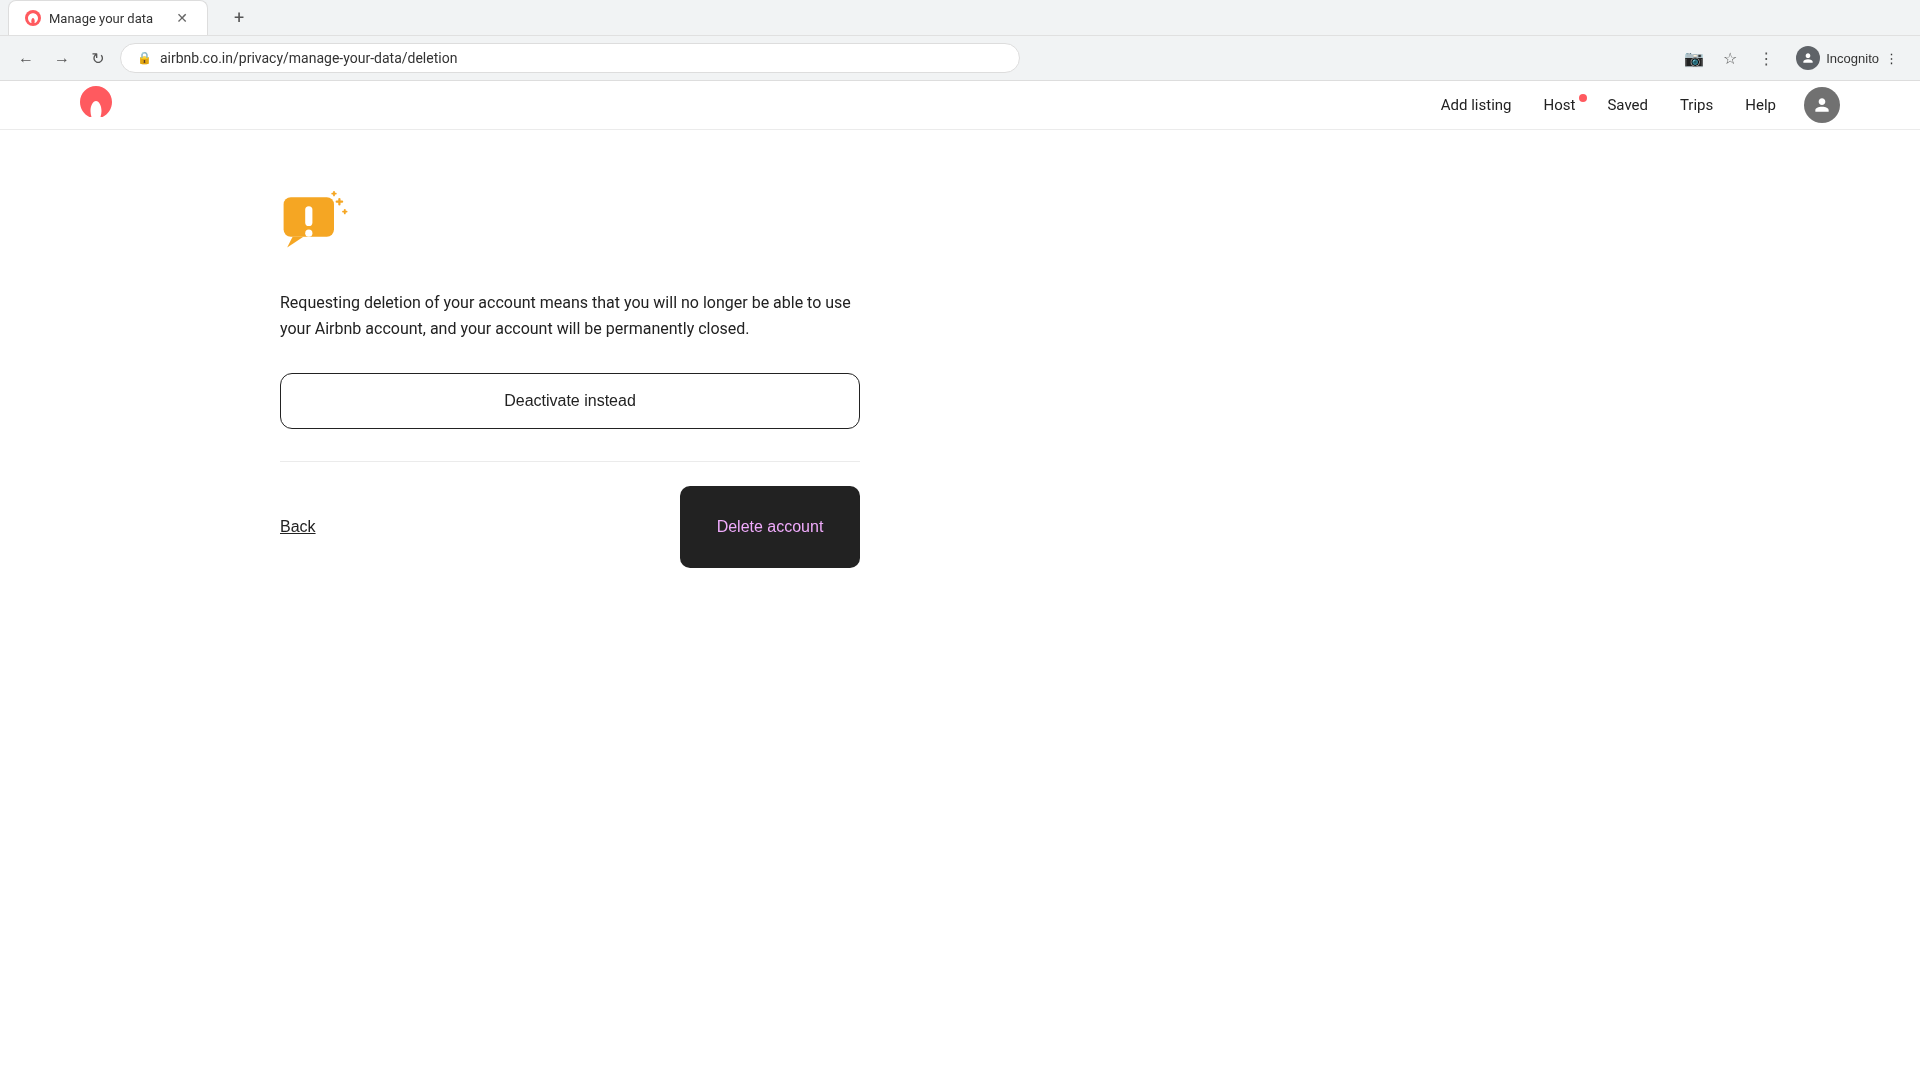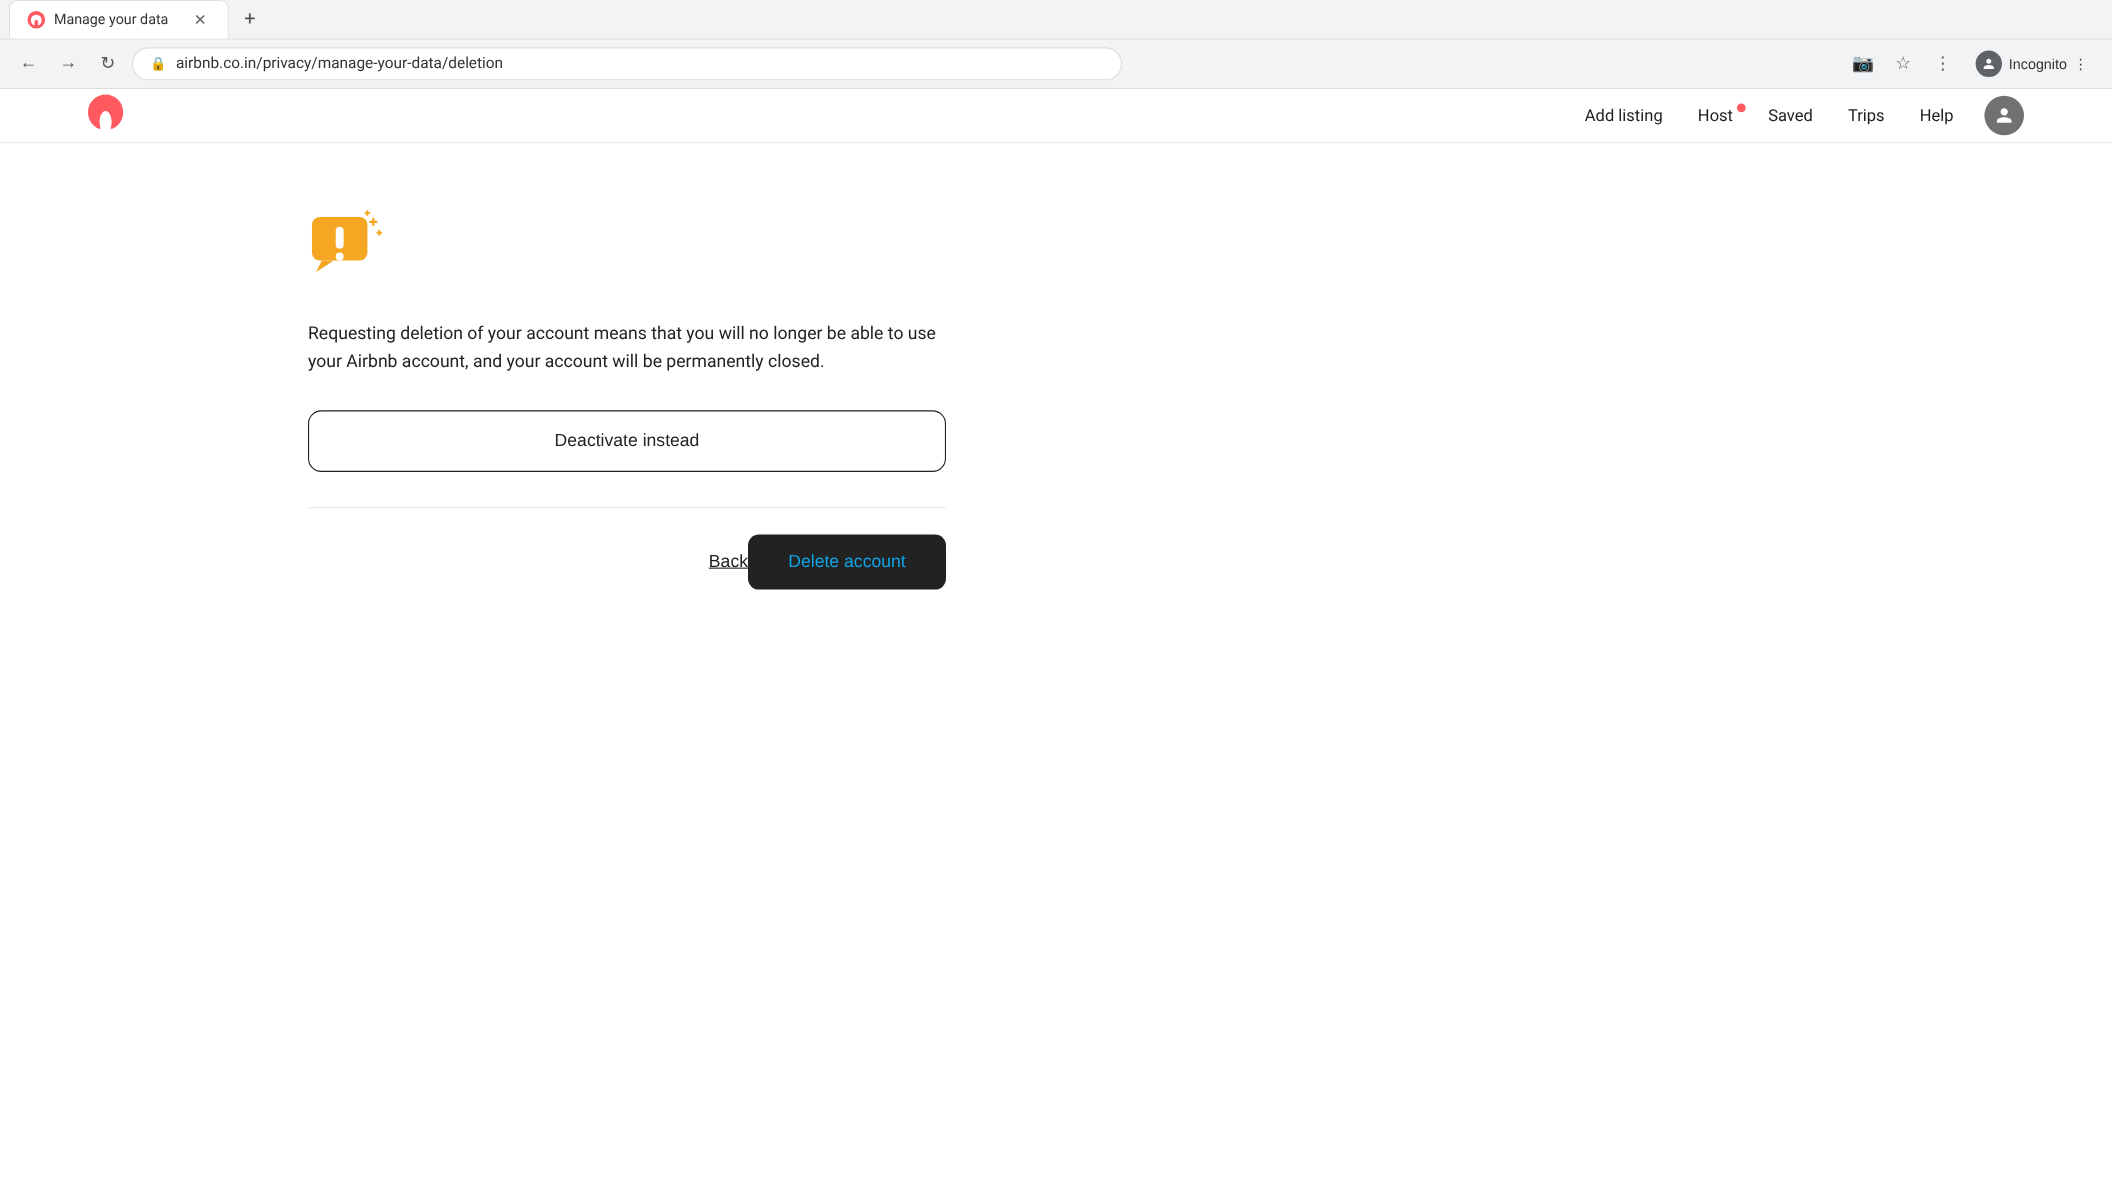--- a/index.html
+++ b/index.html
@@ -27,7 +27,7 @@
       align-items: center;
       padding: 0 8px;
       background: #f1f3f4;
-      gap: 8px;
+      gap: 20px;
     }
 
     .tab-active {

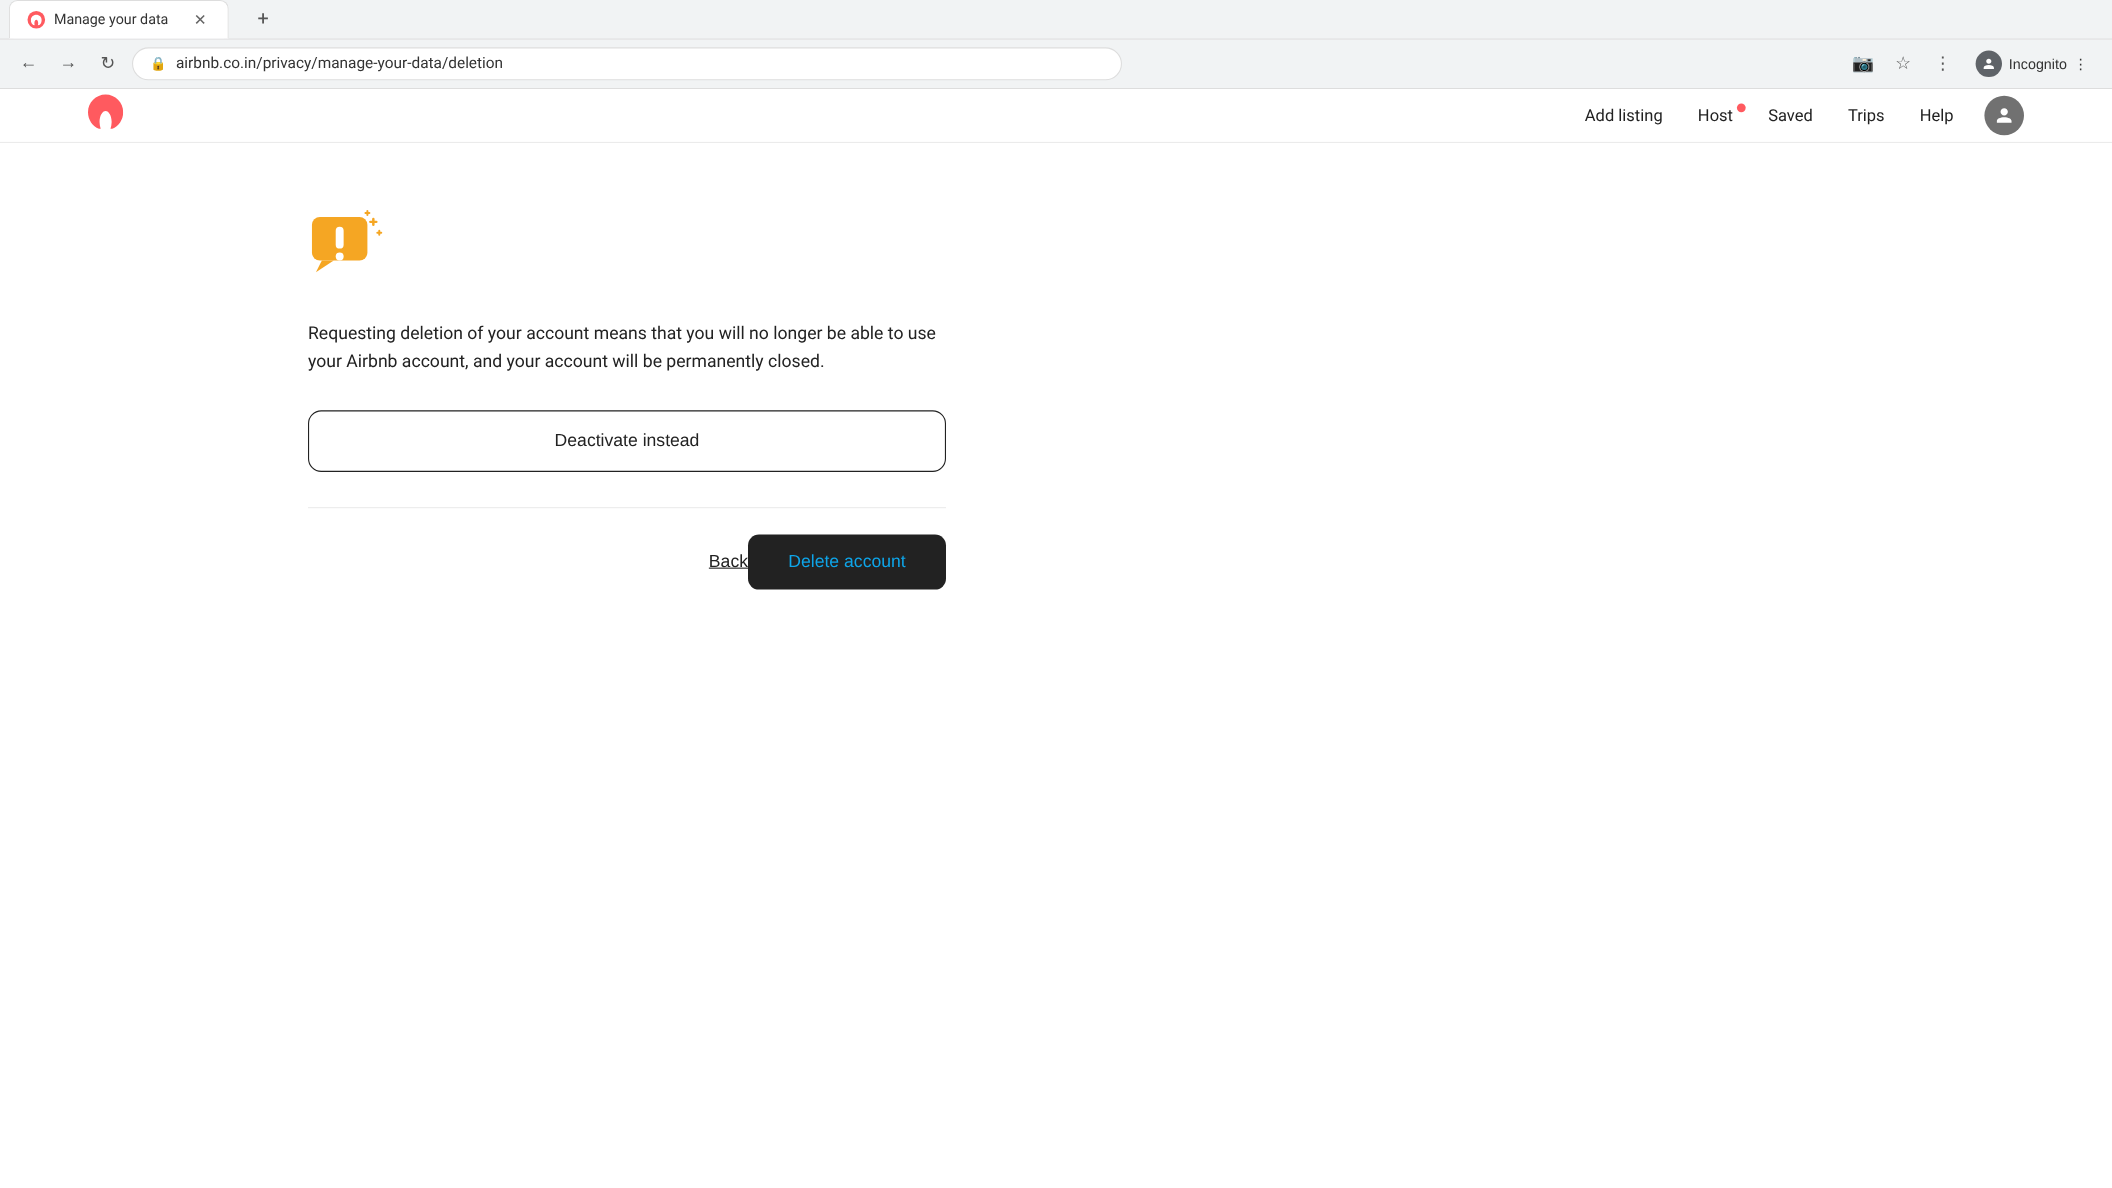--- a/index.html
+++ b/index.html
@@ -281,7 +281,7 @@
     .actions-row {
       display: flex;
       align-items: center;
-      justify-content: flex-end;
+      justify-content: space-between;
     }
 
     .back-link {

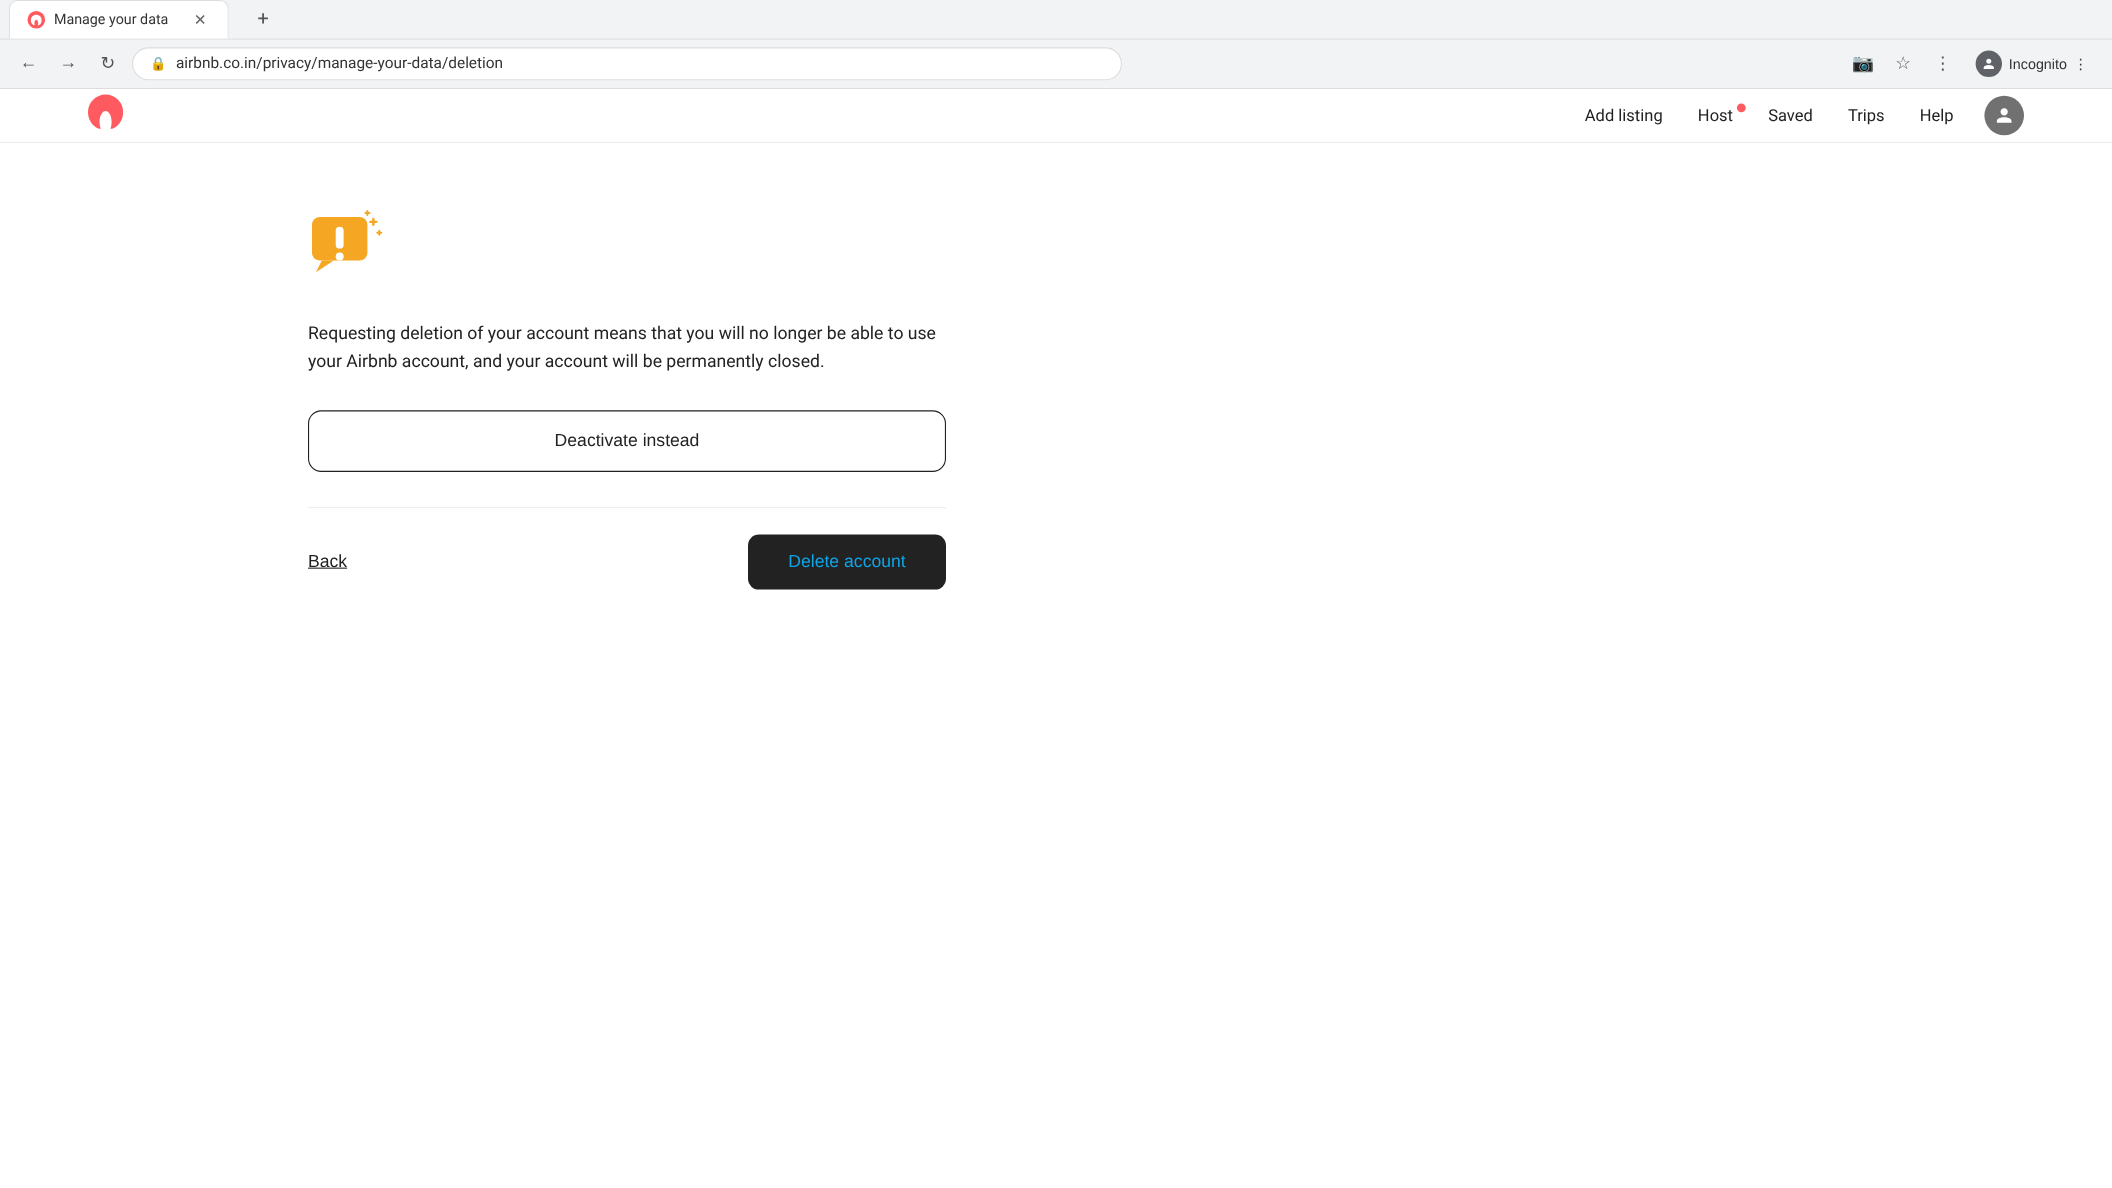--- a/index.html
+++ b/index.html
@@ -294,9 +294,9 @@
     }
 
     .delete-btn {
-      padding: 16px 28px;
+      padding: 32px 28px;
       background: #222222;
-      color: #0ea5e9;
+      color: #f0abfc;
       border: none;
       border-radius: 10px;
       font-size: 16px;

